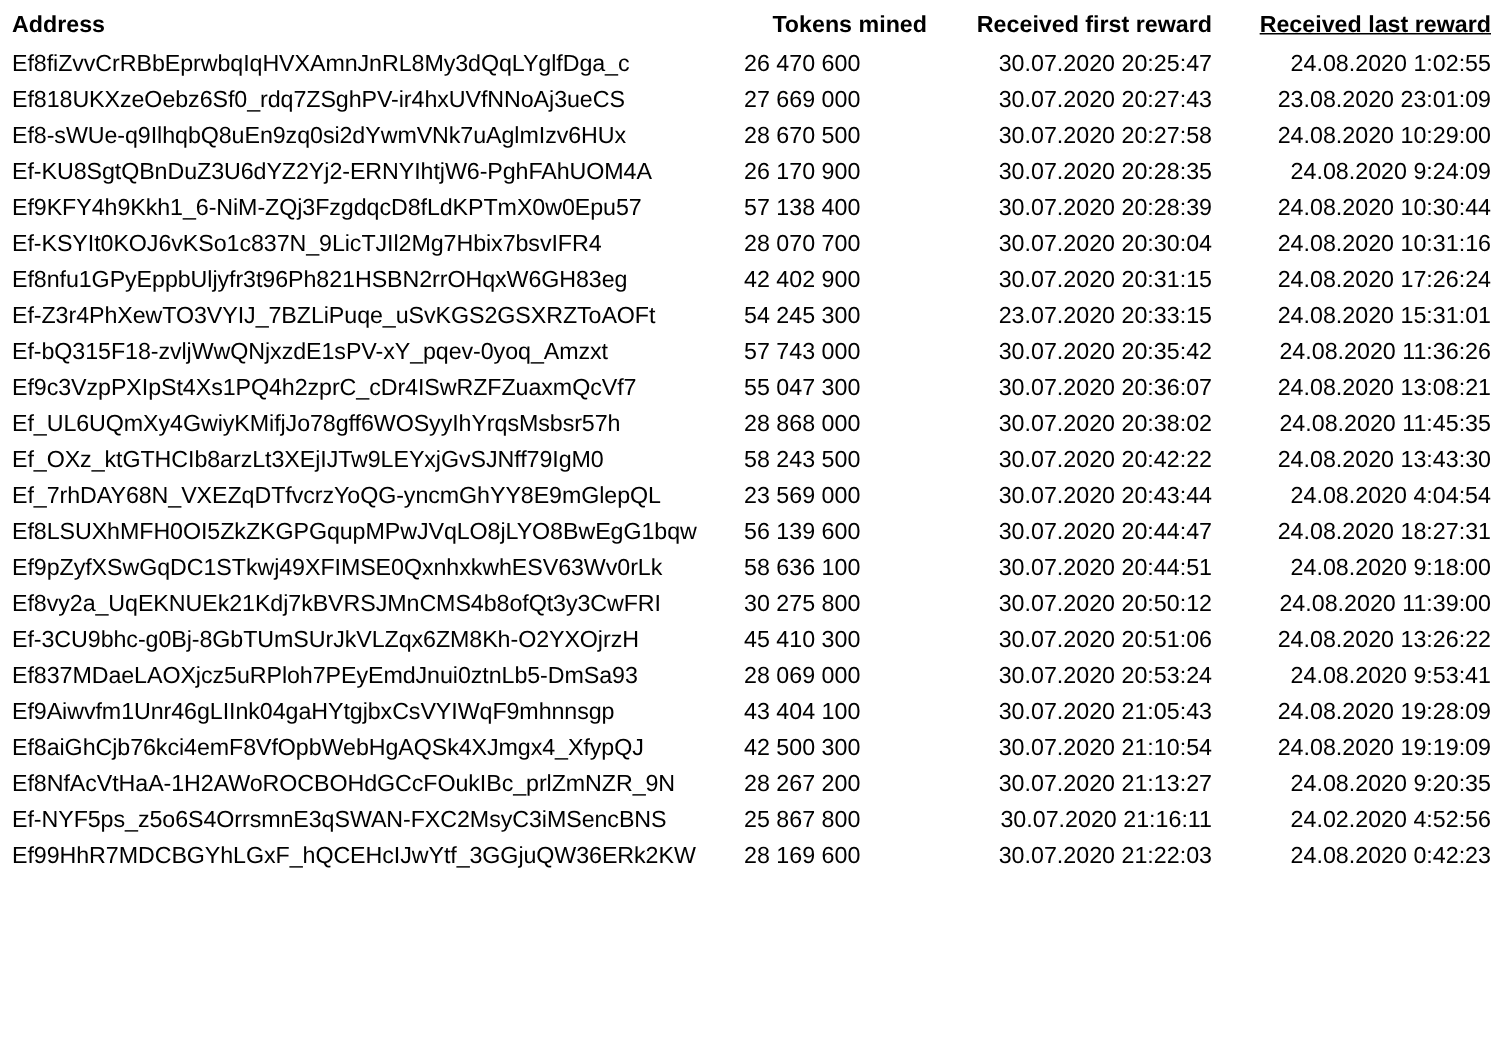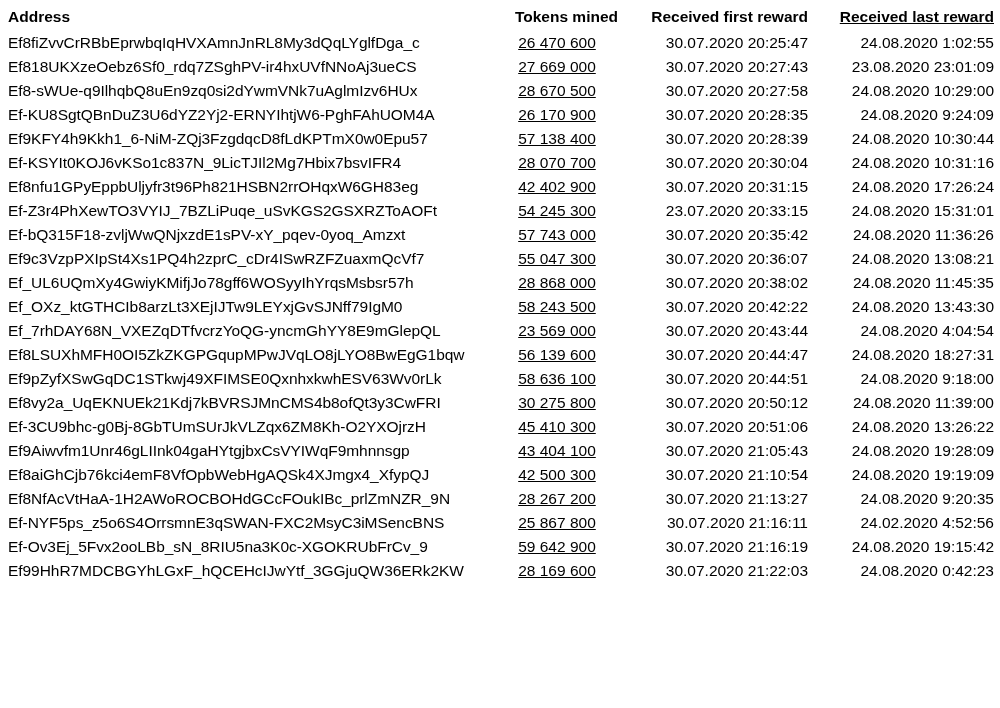--- a/index.html
+++ b/index.html
@@ -56,7 +56,7 @@
   th.h-last    { text-align: right; padding-right: 2px; text-decoration: underline; }
 
   td.c-address { text-align: left; letter-spacing: -0.05px; }
-  td.c-tokens  { text-align: center; text-decoration: underline; }
+  td.c-tokens  { text-align: left; }
   td.c-first   { text-align: right; padding-right: 14px; }
   td.c-last    { text-align: right; padding-right: 2px; }
 </style>

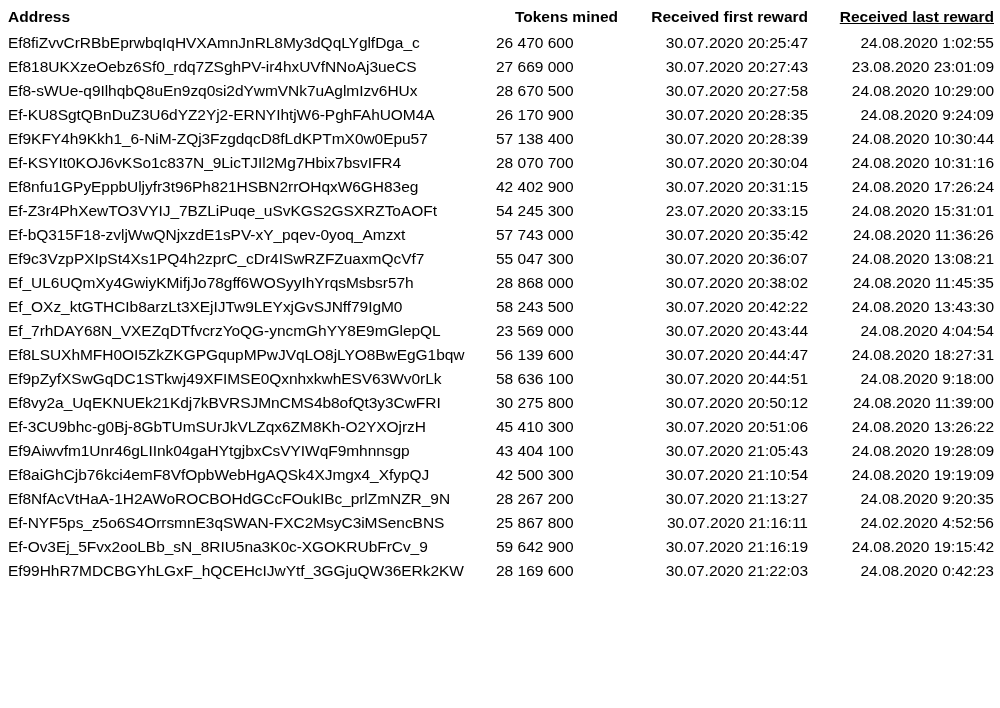--- a/index.html
+++ b/index.html
@@ -183,6 +183,12 @@
           <td class="c-last">24.08.2020 13:26:22</td>
         </tr>
         <tr>
+          <td class="c-address">Ef837MDaeLAOXjcz5uRPloh7PEyEmdJnui0ztnLb5-DmSa93</td>
+          <td class="c-tokens">28 069 000</td>
+          <td class="c-first">30.07.2020 20:53:24</td>
+          <td class="c-last">24.08.2020 9:53:41</td>
+        </tr>
+        <tr>
           <td class="c-address">Ef9Aiwvfm1Unr46gLIInk04gaHYtgjbxCsVYIWqF9mhnnsgp</td>
           <td class="c-tokens">43 404 100</td>
           <td class="c-first">30.07.2020 21:05:43</td>

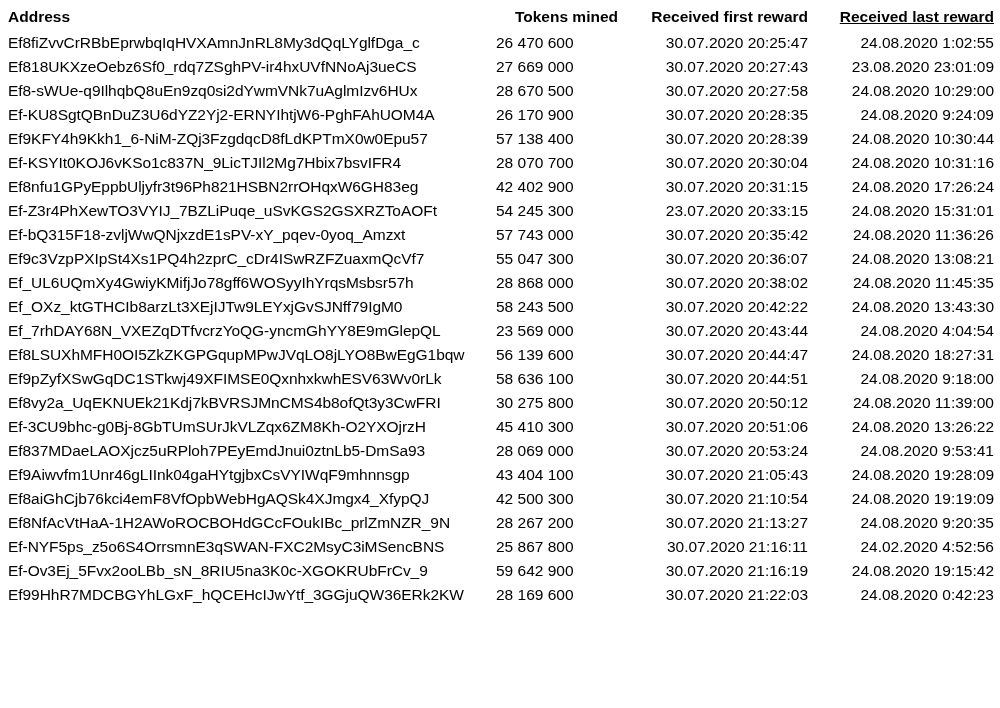--- a/index.html
+++ b/index.html
@@ -213,12 +213,6 @@
           <td class="c-last">24.02.2020 4:52:56</td>
         </tr>
         <tr>
-          <td class="c-address">Ef-Ov3Ej_5Fvx2ooLBb_sN_8RIU5na3K0c-XGOKRUbFrCv_9</td>
-          <td class="c-tokens">59 642 900</td>
-          <td class="c-first">30.07.2020 21:16:19</td>
-          <td class="c-last">24.08.2020 19:15:42</td>
-        </tr>
-        <tr>
           <td class="c-address">Ef99HhR7MDCBGYhLGxF_hQCEHcIJwYtf_3GGjuQW36ERk2KW</td>
           <td class="c-tokens">28 169 600</td>
           <td class="c-first">30.07.2020 21:22:03</td>

